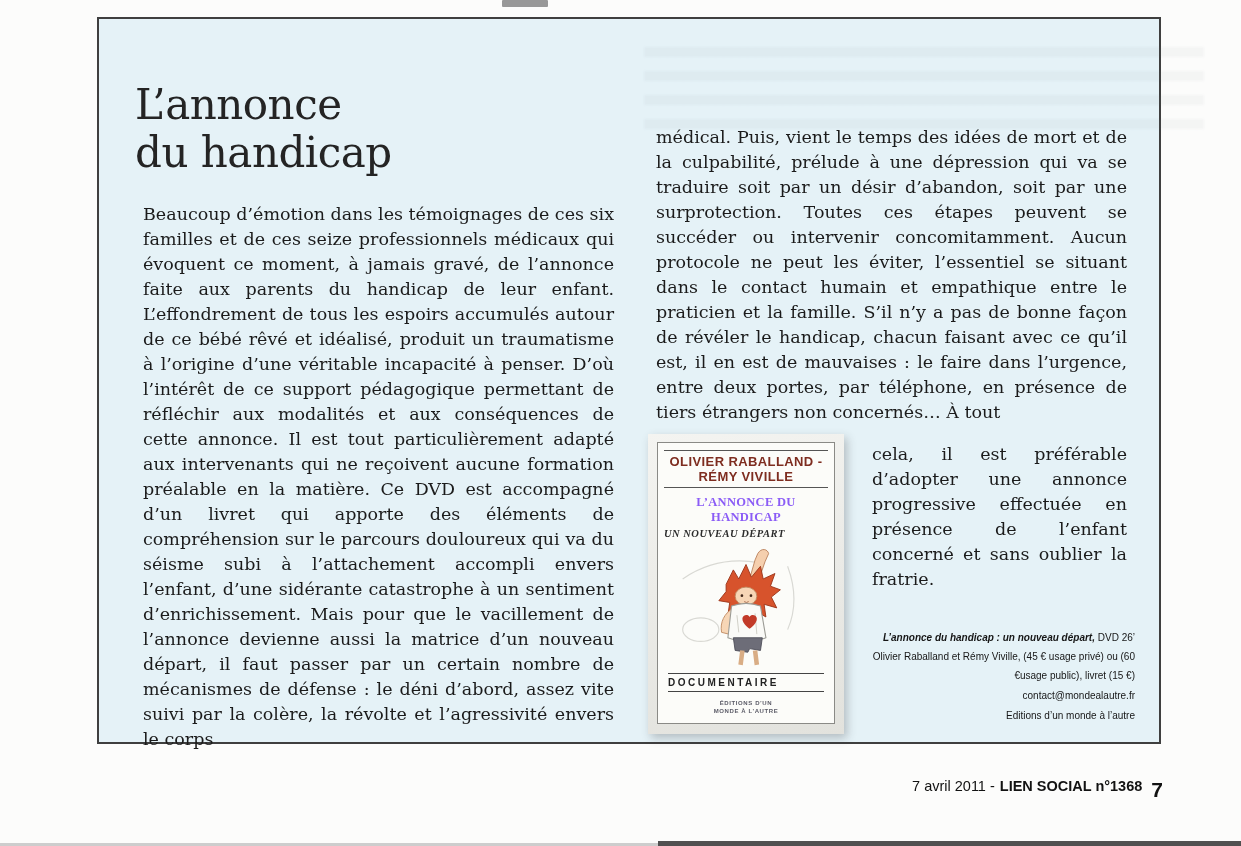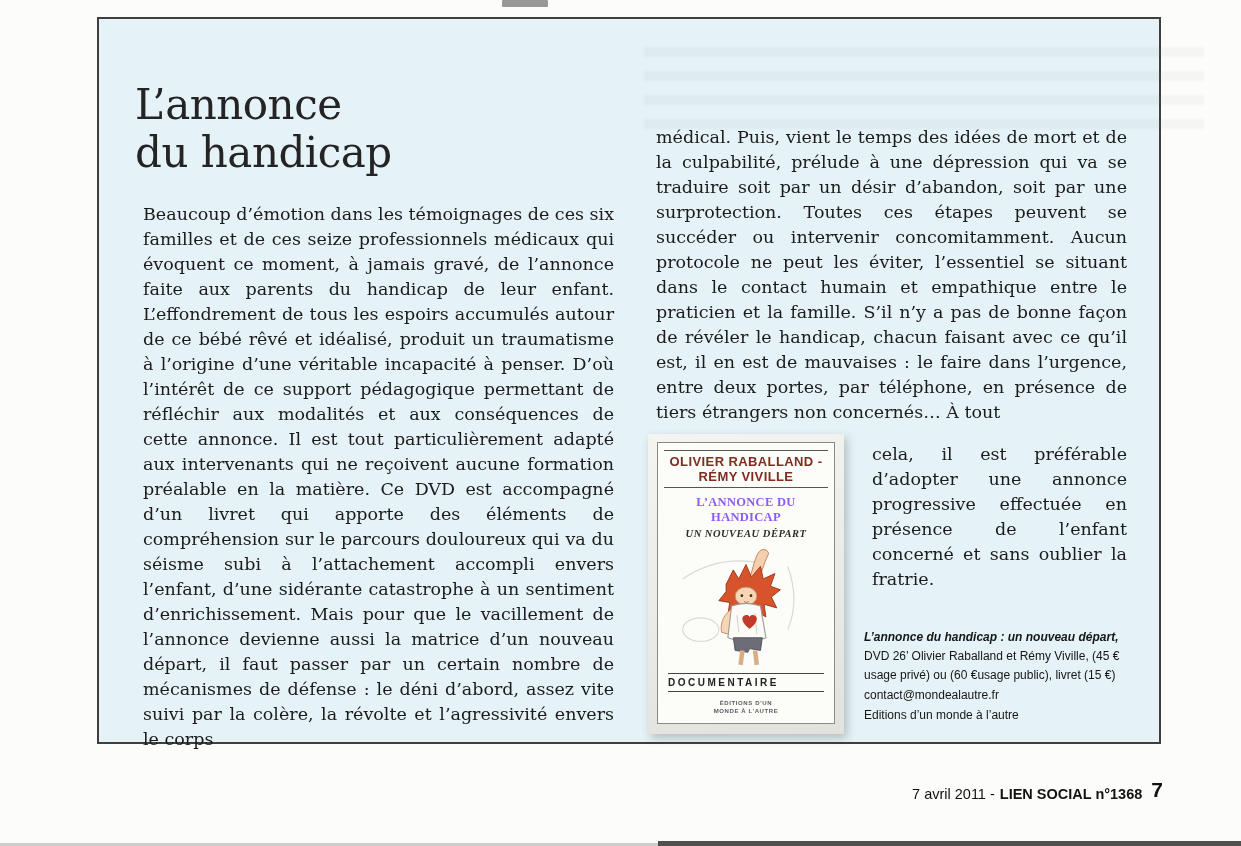--- a/index.html
+++ b/index.html
@@ -108,7 +108,6 @@
     margin-top: 7px;
   }
   .cover-subtitle {
-    text-align: center;
     font-family: "Liberation Serif", serif;
     font-style: italic;
     font-weight: 700;

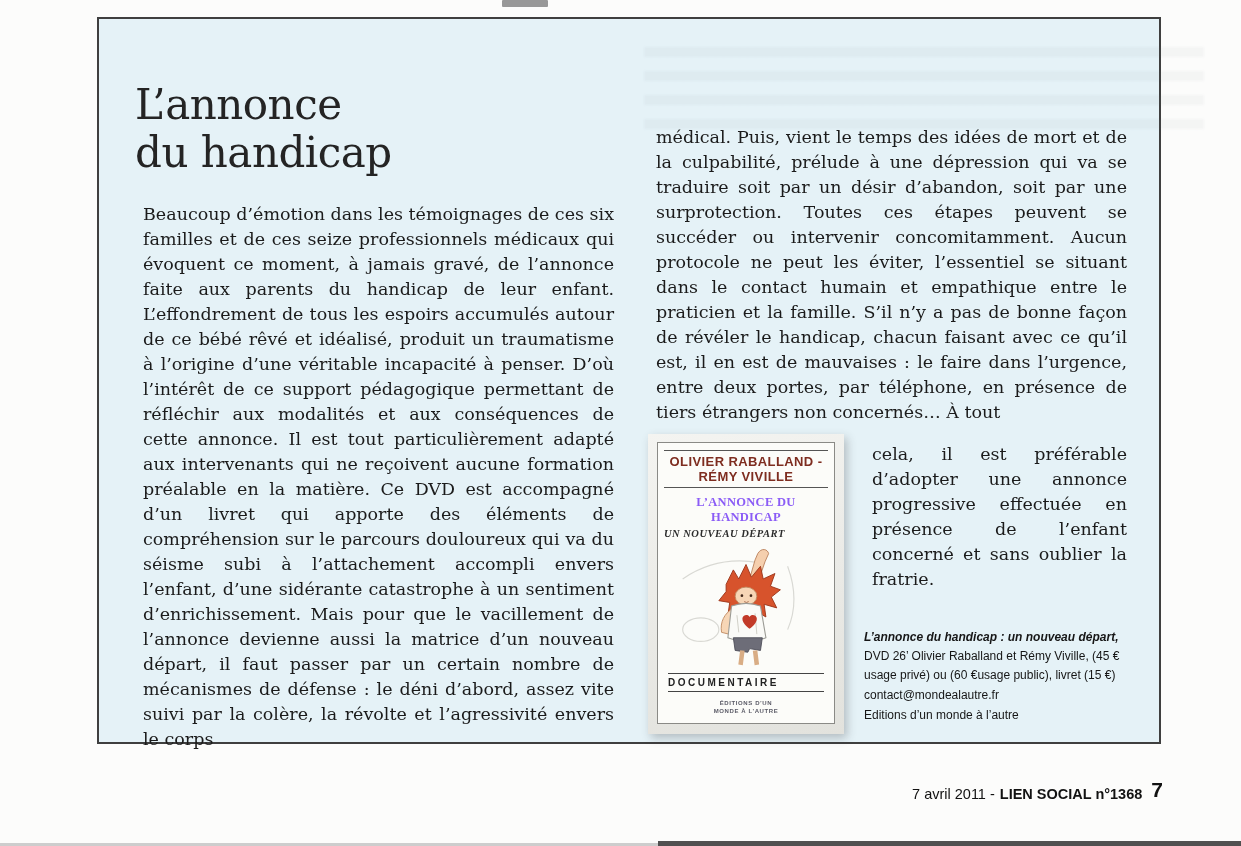--- a/index.html
+++ b/index.html
@@ -146,9 +146,10 @@
   .caption {
     margin-top: 36px;
     font-family: "Liberation Sans", sans-serif;
-    font-size: 12px;
+    font-size: 10px;
     line-height: 19px;
     color: #161616;
+    text-align: right;
   }
   .caption .lead { font-weight: 700; font-style: italic; }
   .caption .cap-line { margin-top: 1px; }

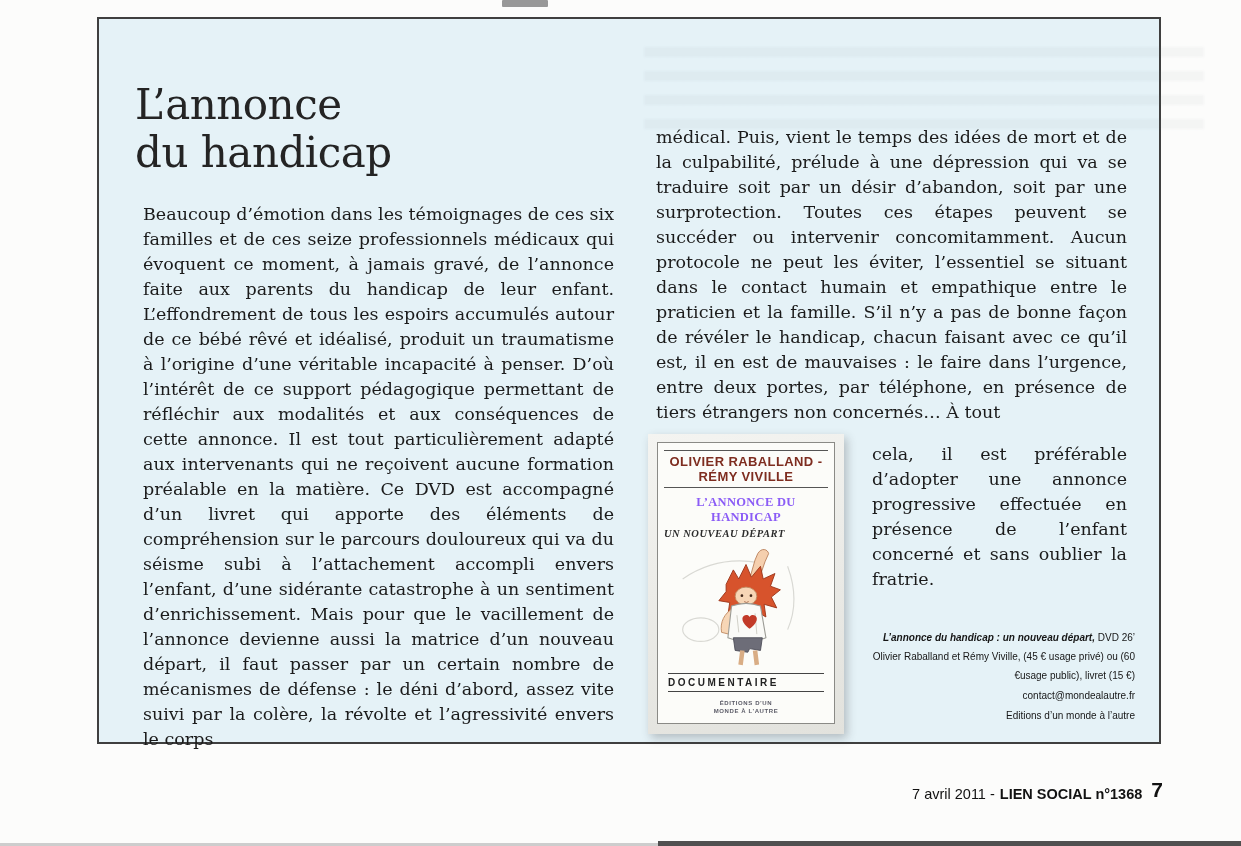--- a/index.html
+++ b/index.html
@@ -160,7 +160,7 @@
     top: 778px;
     right: 78px;
     display: flex;
-    align-items: flex-end;
+    align-items: flex-start;
     font-family: "Liberation Sans", sans-serif;
     font-size: 14.5px;
     color: #121212;

